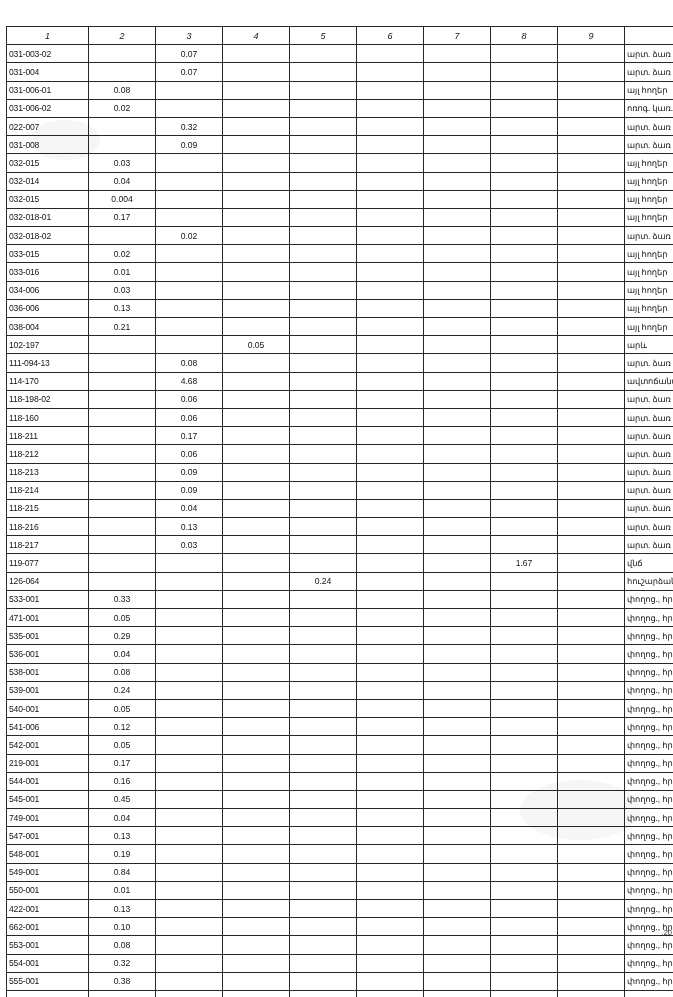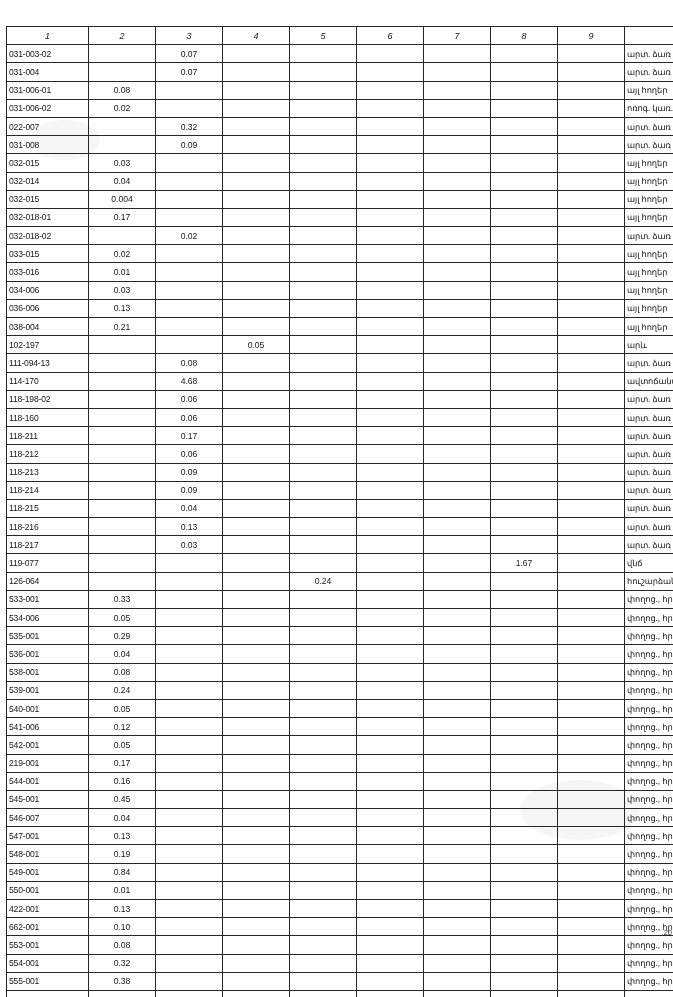--- a/index.html
+++ b/index.html
@@ -515,7 +515,7 @@
             <td class="note">փողոց., հրապ.</td>
           </tr>
           <tr>
-            <td class="code">534-006</td>
+            <td class="code">471-001</td>
             <td class="num">0.05</td>
             <td class="num"></td>
             <td class="num"></td>

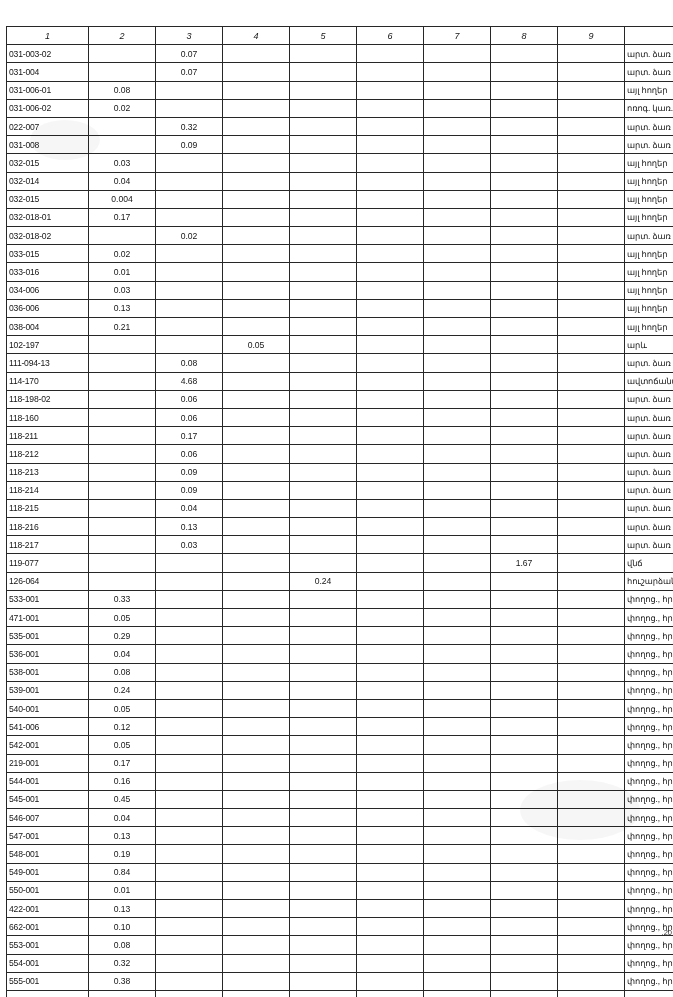--- a/index.html
+++ b/index.html
@@ -647,7 +647,7 @@
             <td class="note">փողոց., հրապ.</td>
           </tr>
           <tr>
-            <td class="code">546-007</td>
+            <td class="code">749-001</td>
             <td class="num">0.04</td>
             <td class="num"></td>
             <td class="num"></td>

